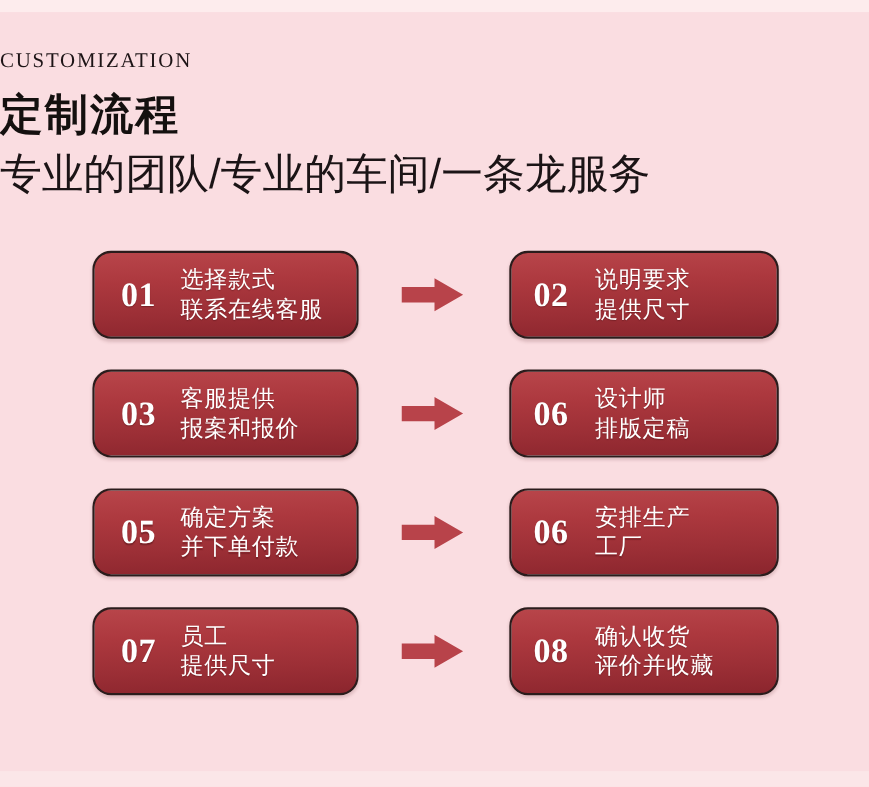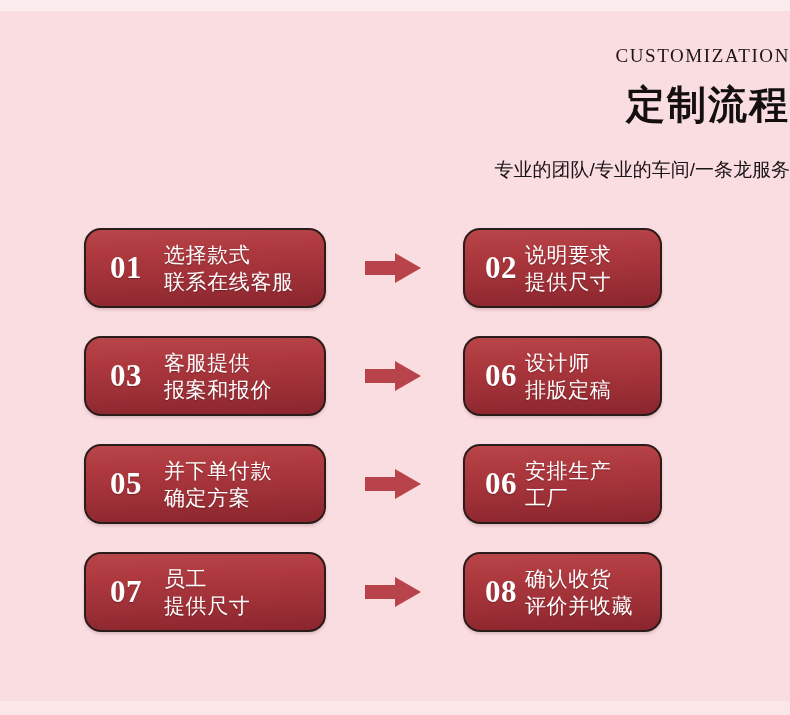--- a/index.html
+++ b/index.html
@@ -44,8 +44,7 @@
     left: 0;
     top: 44px;
     width: 790px;
-    text-align: right;
-    padding-left: 36px;
+    text-align: left;
   }
 
   .eyebrow {

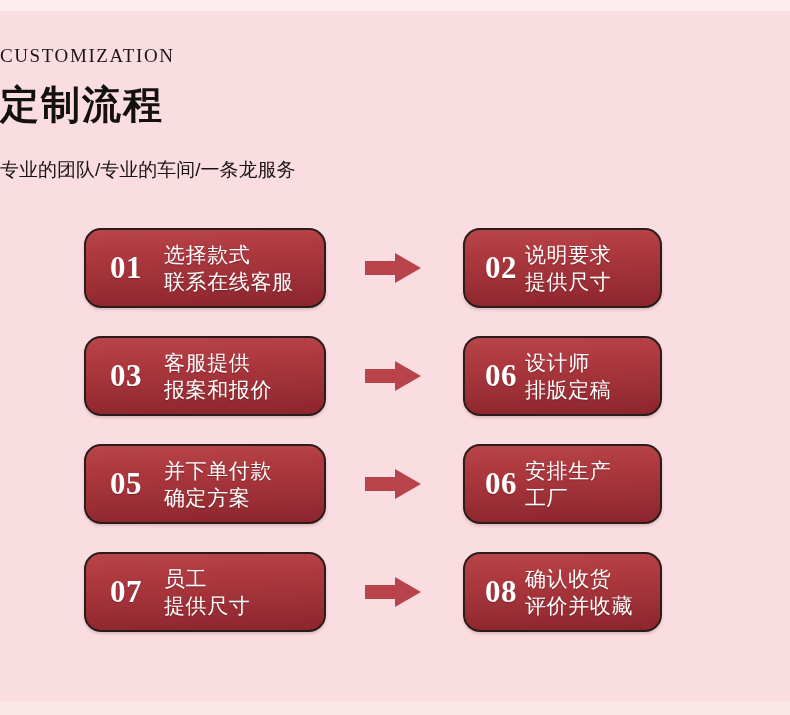--- a/index.html
+++ b/index.html
@@ -67,9 +67,9 @@
   }
 
   .subtitle {
-    margin-top: 20px;
-    font-family: "Liberation Sans", sans-serif;
-    font-size: 19px;
+    margin-top: 9px;
+    font-family: "Liberation Sans", sans-serif;
+    font-size: 38px;
     font-weight: 400;
     letter-spacing: 0px;
     color: #1b1416;

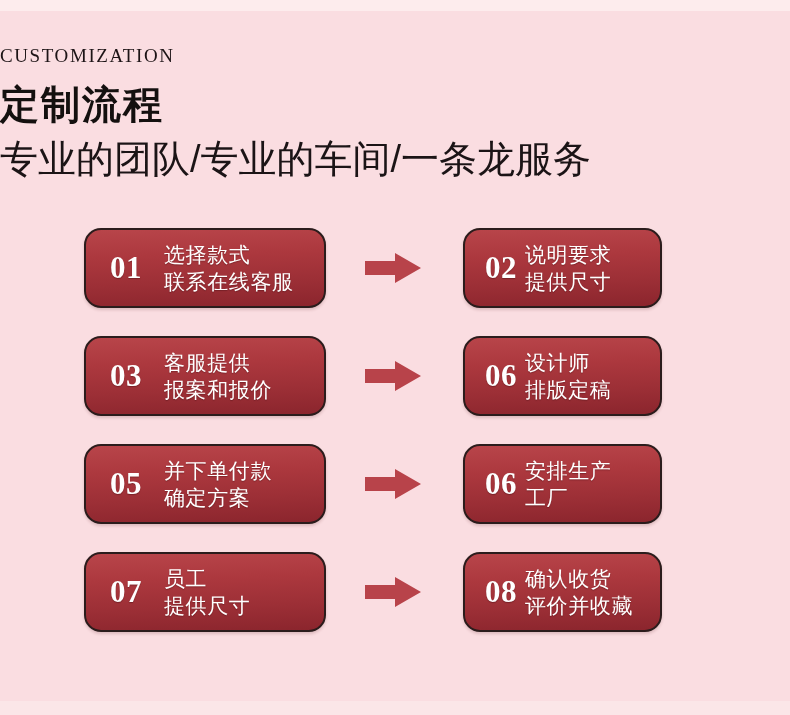--- a/index.html
+++ b/index.html
@@ -104,7 +104,7 @@
   }
 
   .card.left  { left: 84px;  width: 242px; justify-content: center; }
-  .card.right { left: 463px; width: 199px; }
+  .card.right { left: 463px; width: 245px; }
 
   .card-num {
     font-family: "Liberation Serif", serif;

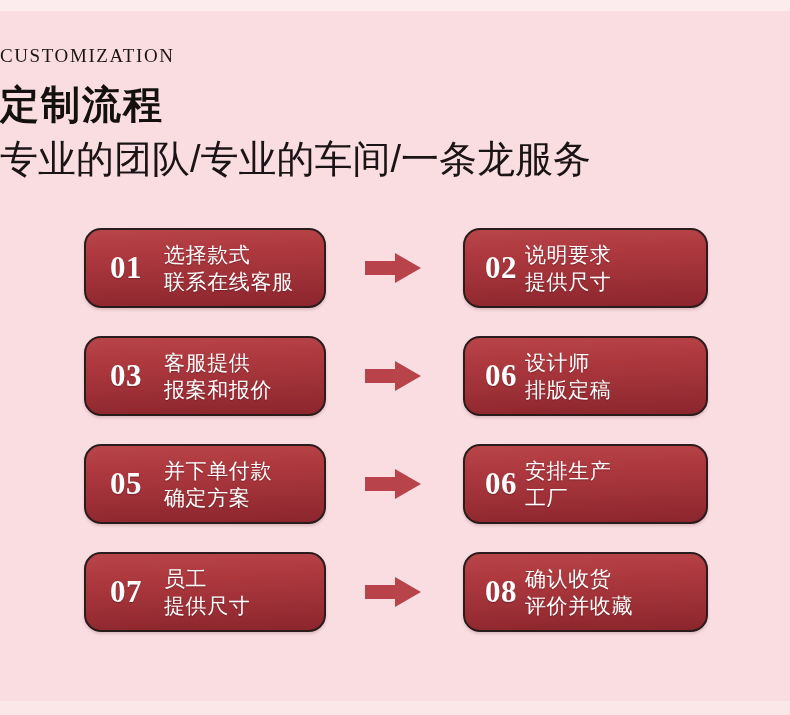--- a/index.html
+++ b/index.html
@@ -132,7 +132,7 @@
   }
 
   .card.left  .card-text { margin-left: 22px; }
-  .card.right .card-text { margin-left: 8px; }
+  .card.right .card-text { margin-left: 24px; }
 
   .card-line { display: block; white-space: nowrap; }
 

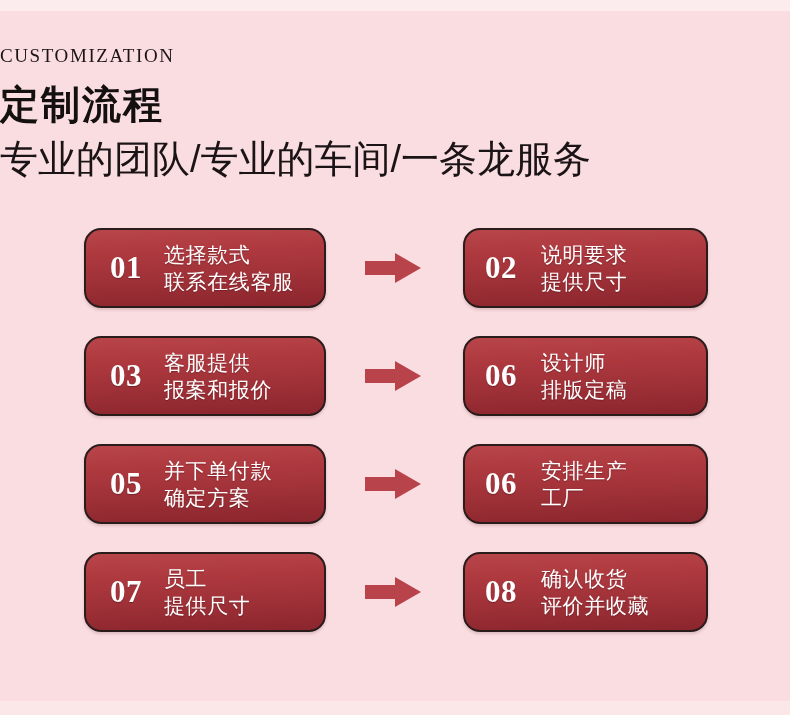--- a/index.html
+++ b/index.html
@@ -210,8 +210,8 @@
       <div class="card left">
         <span class="card-num">05</span>
         <span class="card-text">
+          <span class="card-line">确定方案</span>
           <span class="card-line">并下单付款</span>
-          <span class="card-line">确定方案</span>
         </span>
       </div>
       <div class="arrow">

